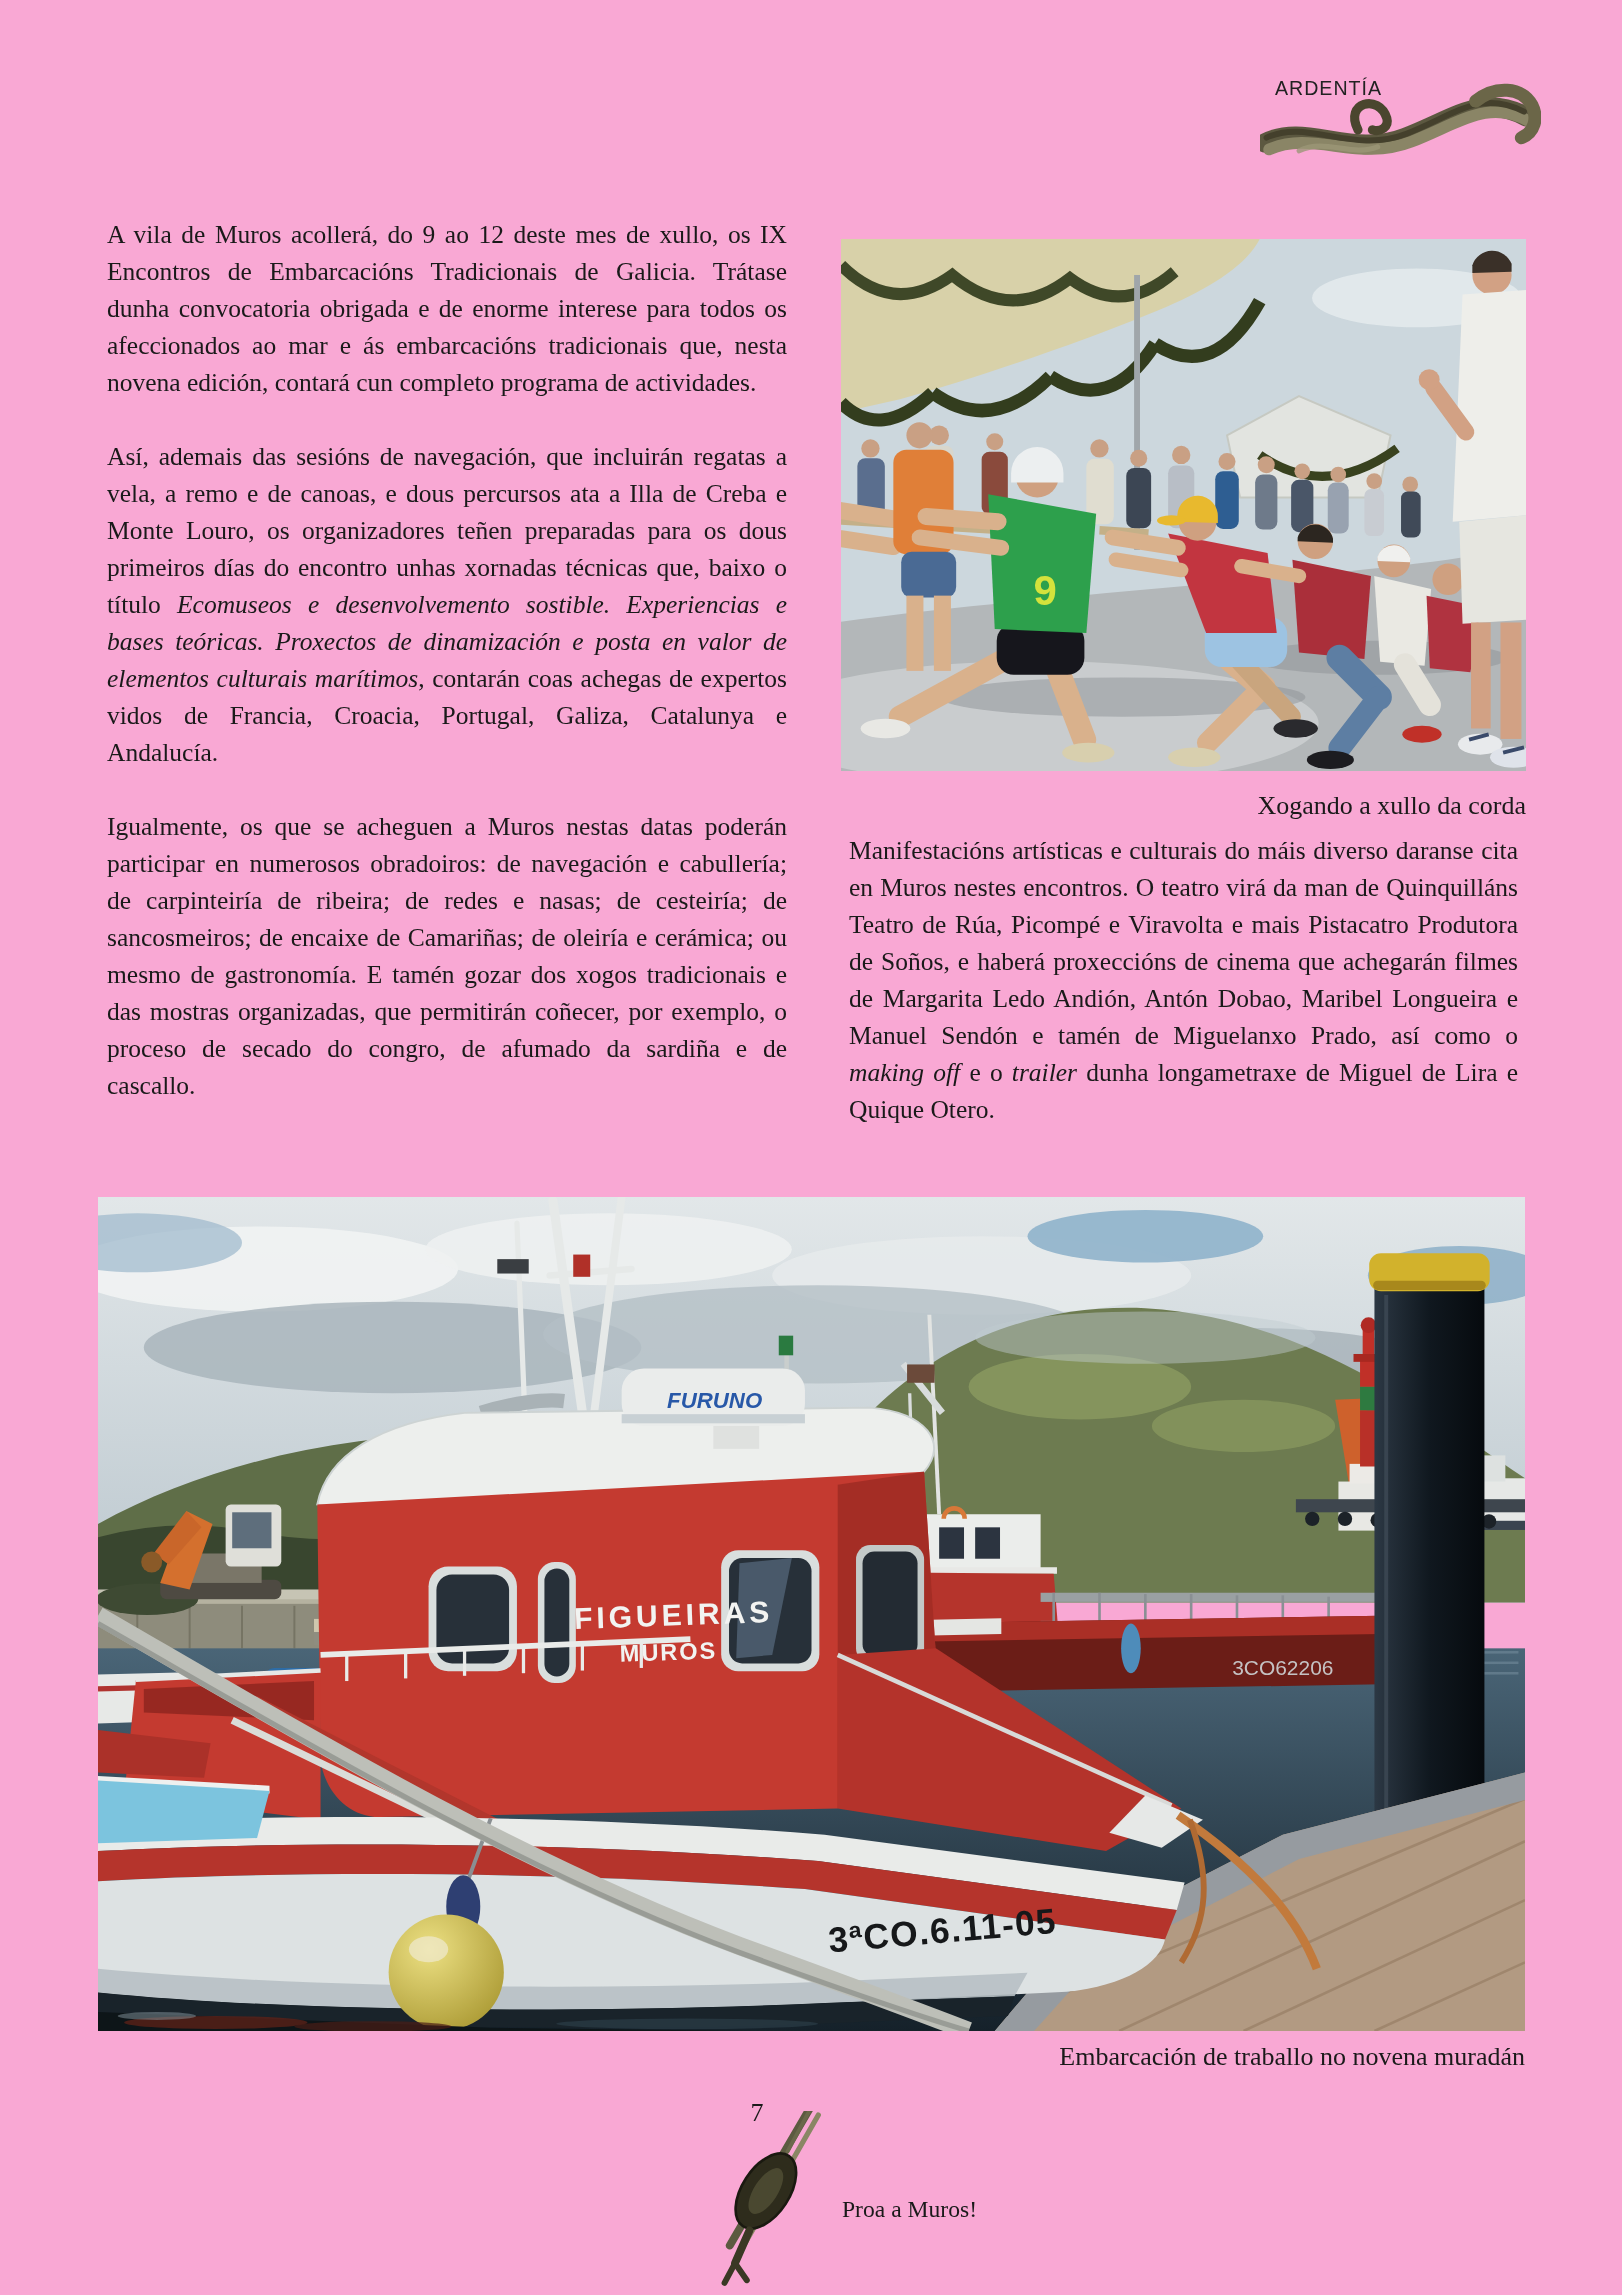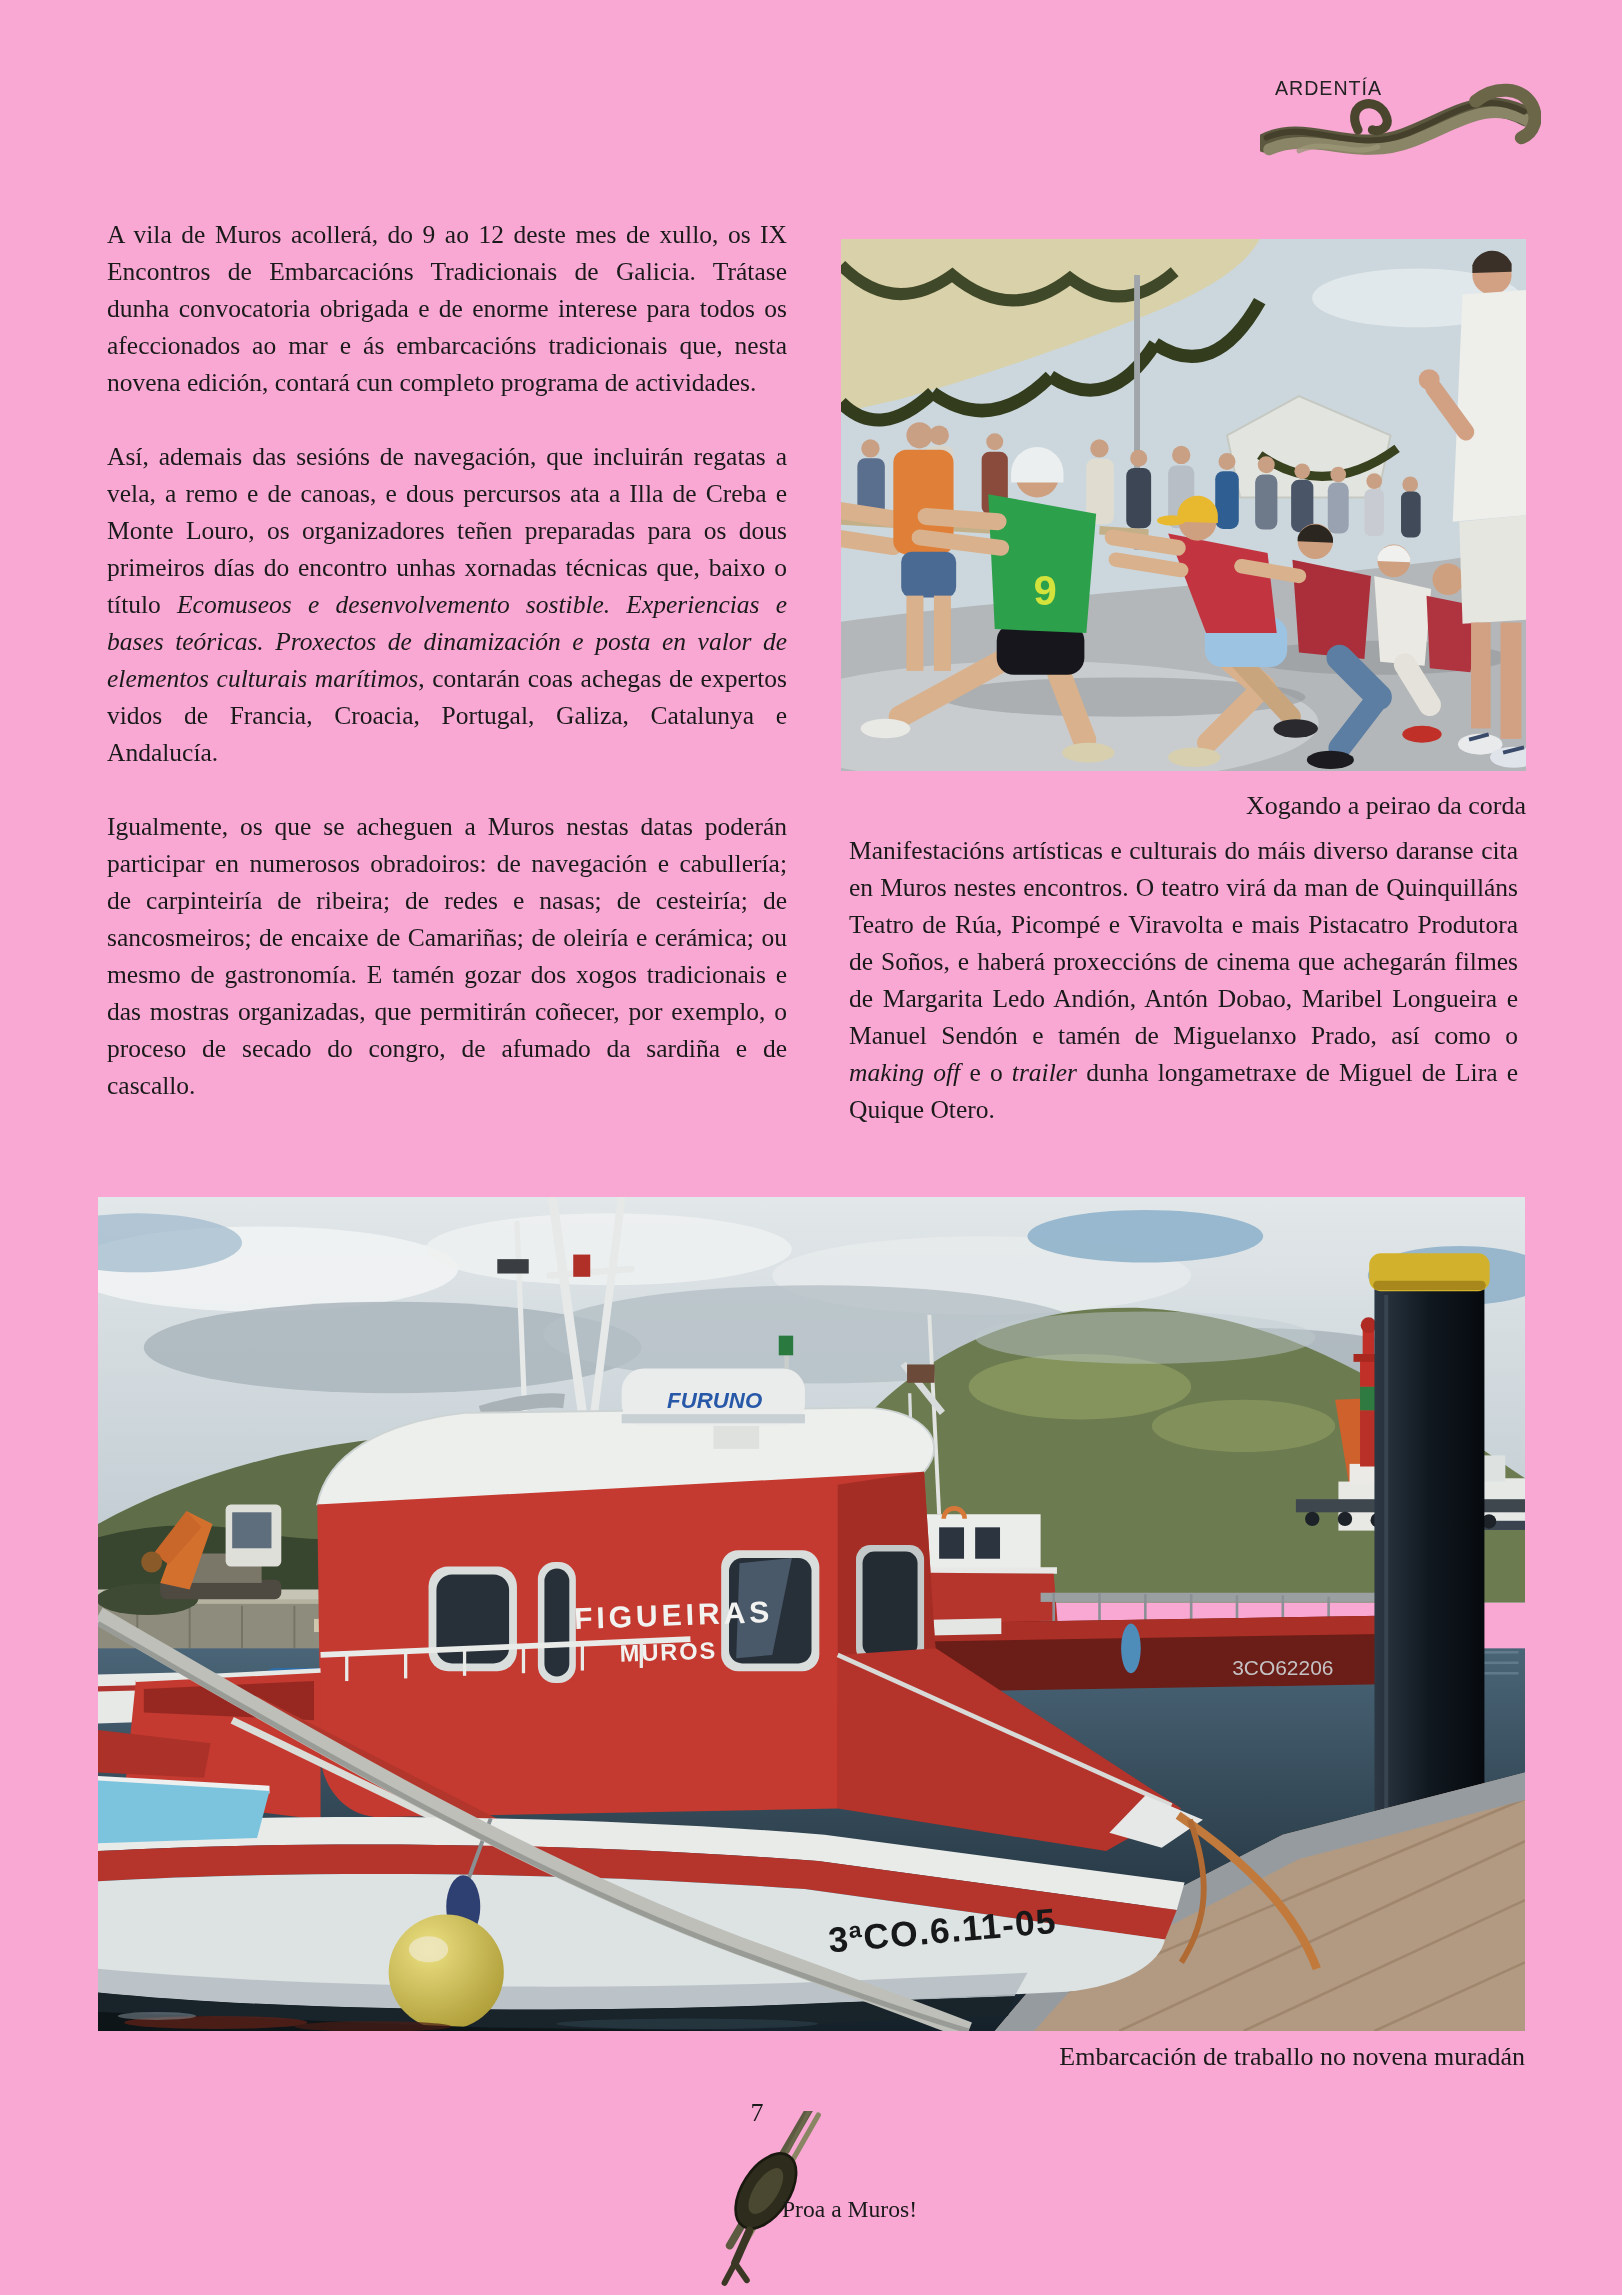--- a/index.html
+++ b/index.html
@@ -192,7 +192,7 @@
         <path d="M960,765 l30,-8 M1012,785 l32,-8" stroke="#3a4a6a" stroke-width="6"></path>
       </g>
     </svg>
-    <p class="caption cap1">Xogando a peirao da corda</p>
+    <p class="caption cap1">Xogando a xullo da corda</p>
     <p class="body"><span>Manifestacións artísticas e culturais do máis diverso daranse cita en Muros nestes encontros. O teatro virá da man de Quinquilláns Teatro de Rúa, Picompé e Viravolta e mais Pistacatro Produtora de Soños, e haberá proxeccións de cinema que achegarán filmes de Margarita Ledo Andión, Antón Dobao, Maribel Longueira e Manuel Sendón e tamén de Miguelanxo Prado, así como o </span><span class="ital">making off</span><span> e o </span><span class="ital">trailer</span><span> dunha longametraxe de Miguel de Lira e Quique Otero.</span></p>
   </div>
 

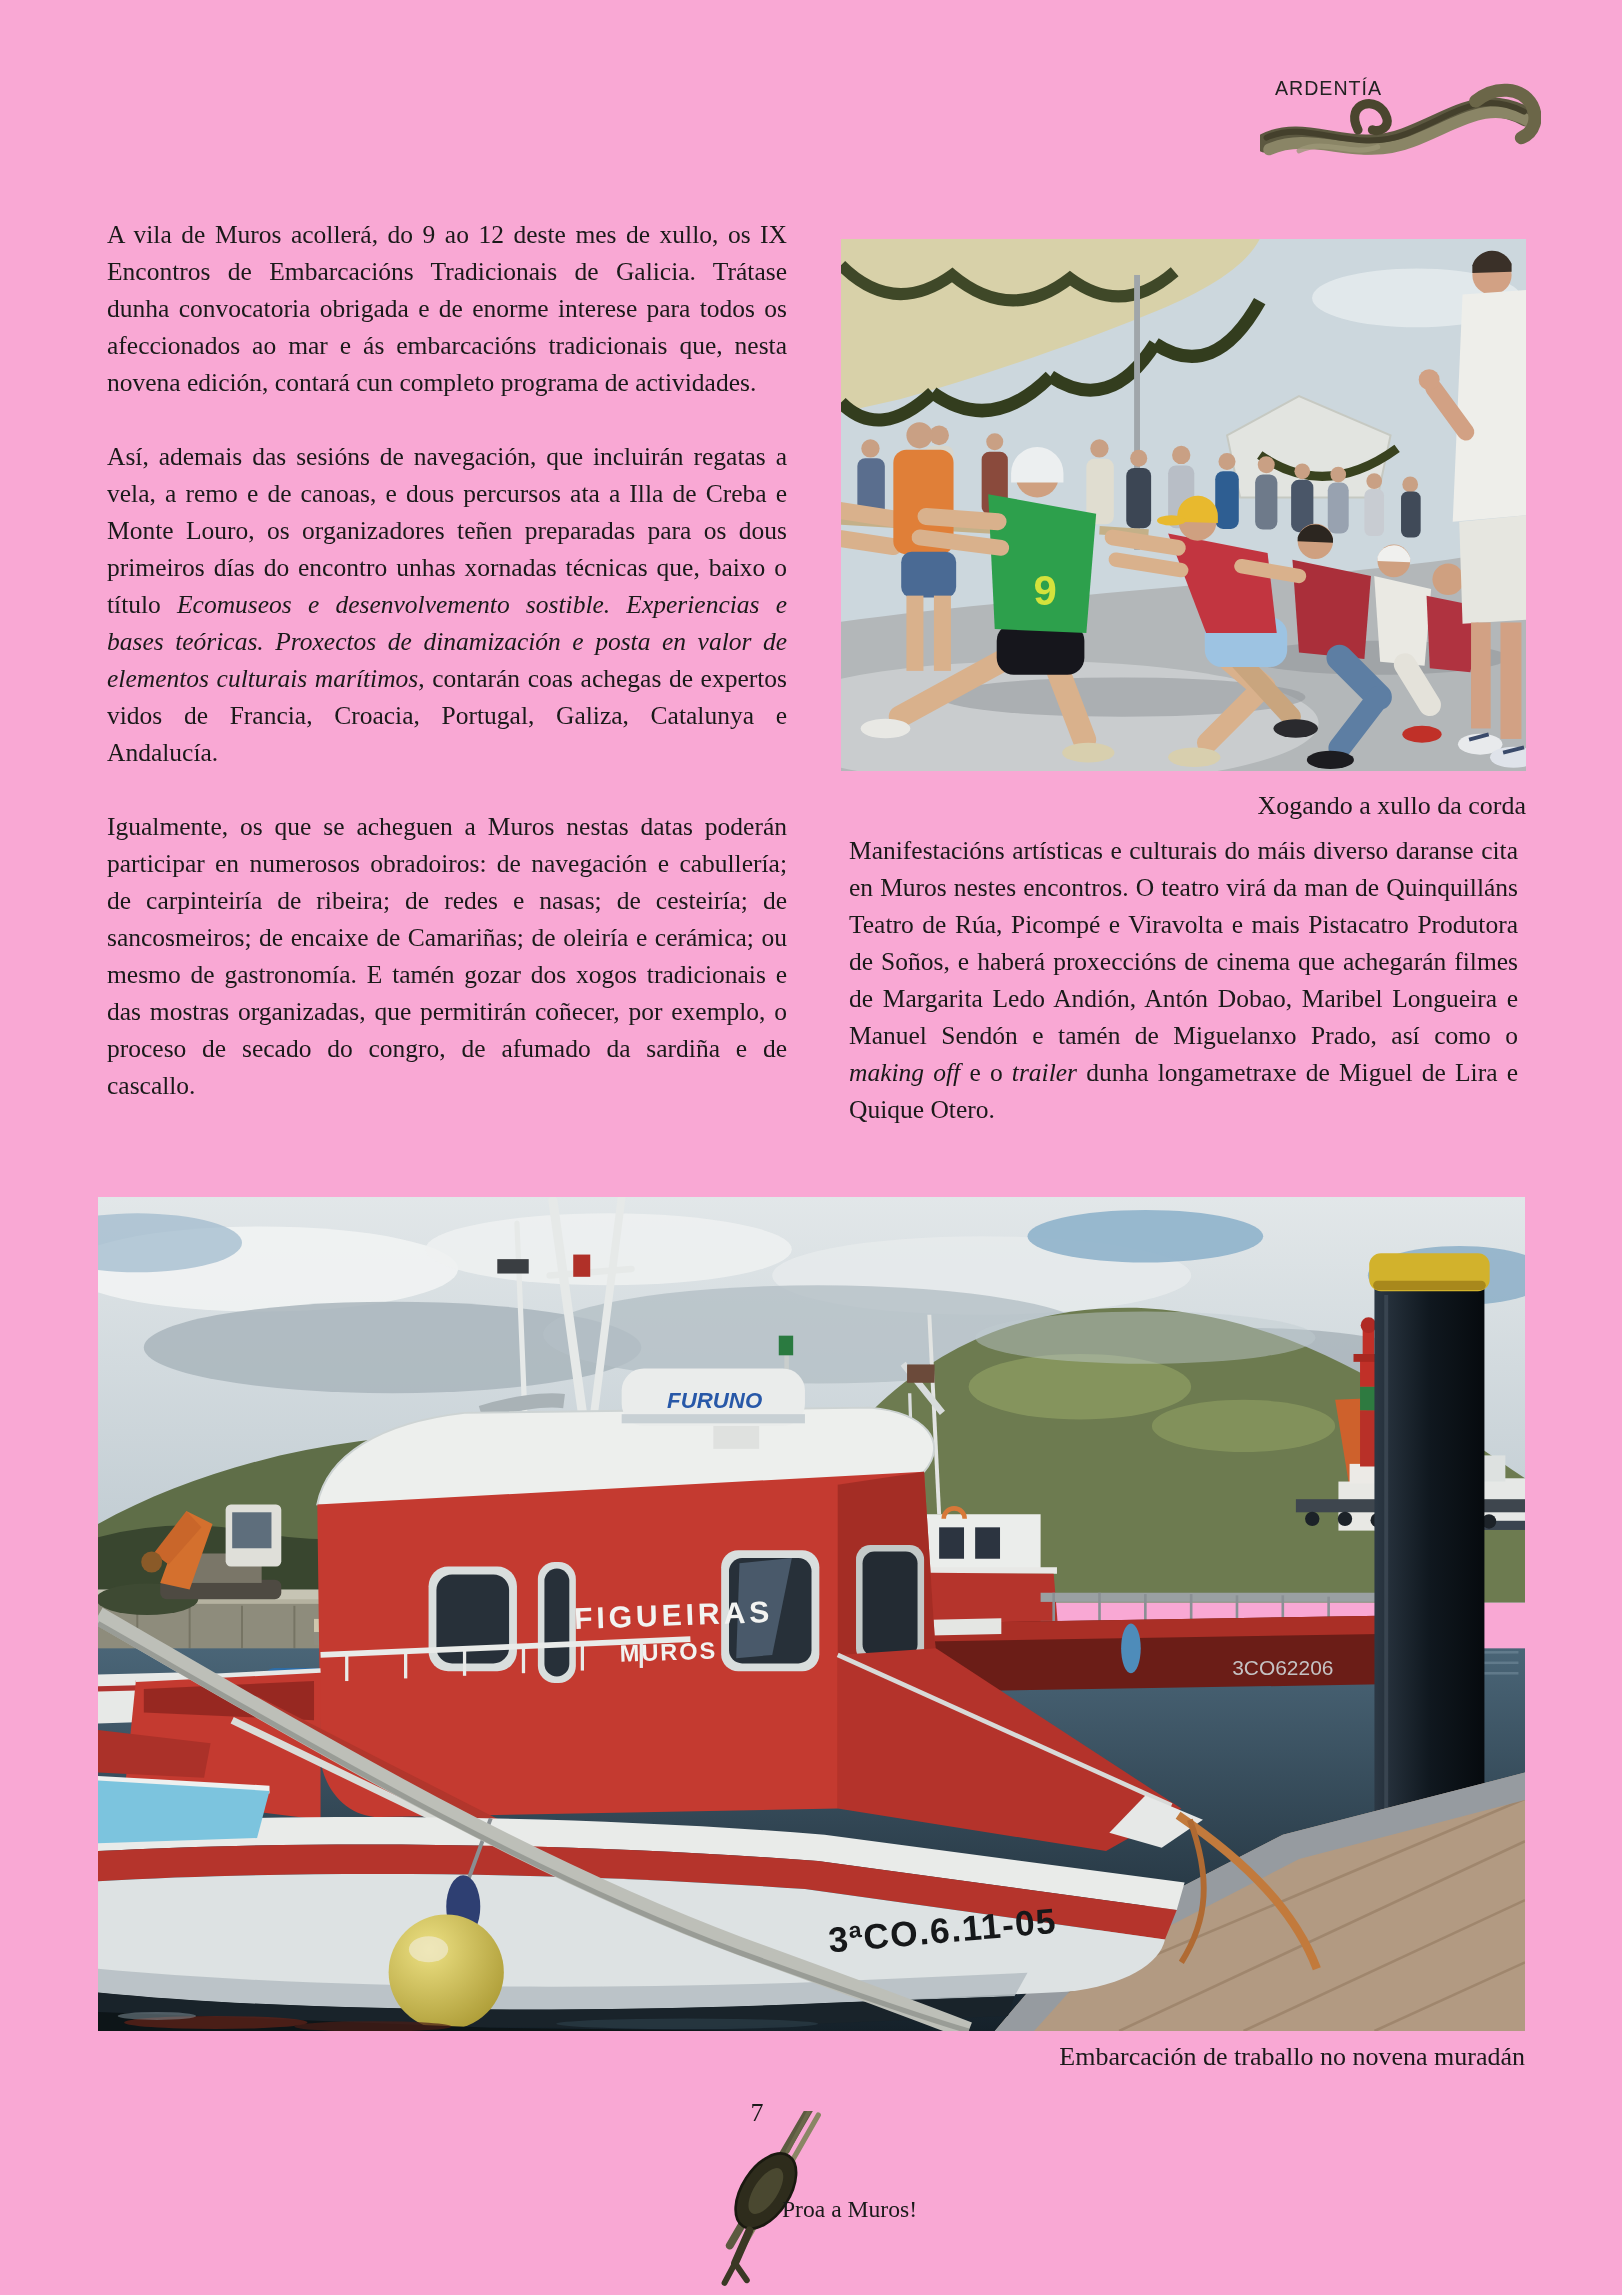--- a/index.html
+++ b/index.html
@@ -29,7 +29,7 @@
   .bigcaption{position:absolute;left:98px;top:2040px;width:1427px;text-align:right;font-size:26px;line-height:33px;}
   .pagenum{position:absolute;left:731px;top:2098px;width:52px;text-align:center;font-size:26px;}
   .pulley{position:absolute;left:710px;top:2111px;width:115px;height:185px;}
-  .motto{position:absolute;left:782px;top:2196px;font-size:23.6px;}
+  .motto{position:absolute;left:842px;top:2196px;font-size:23.6px;}
   svg{display:block;}
 </style>
 </head>

